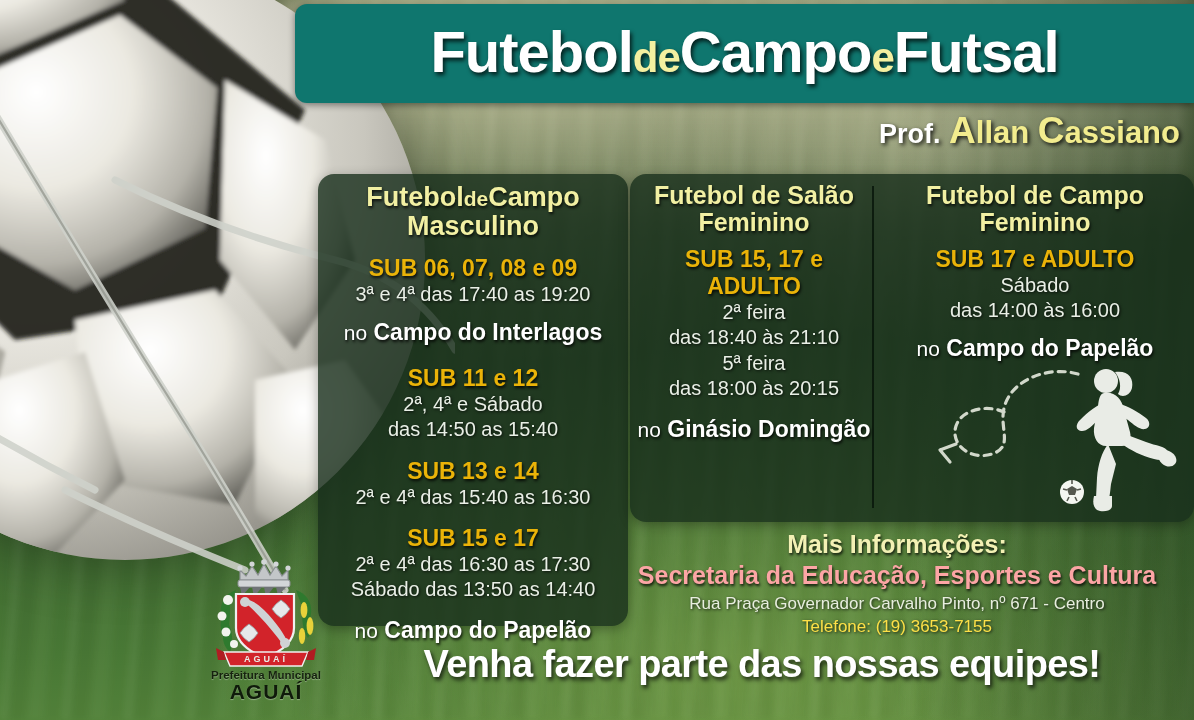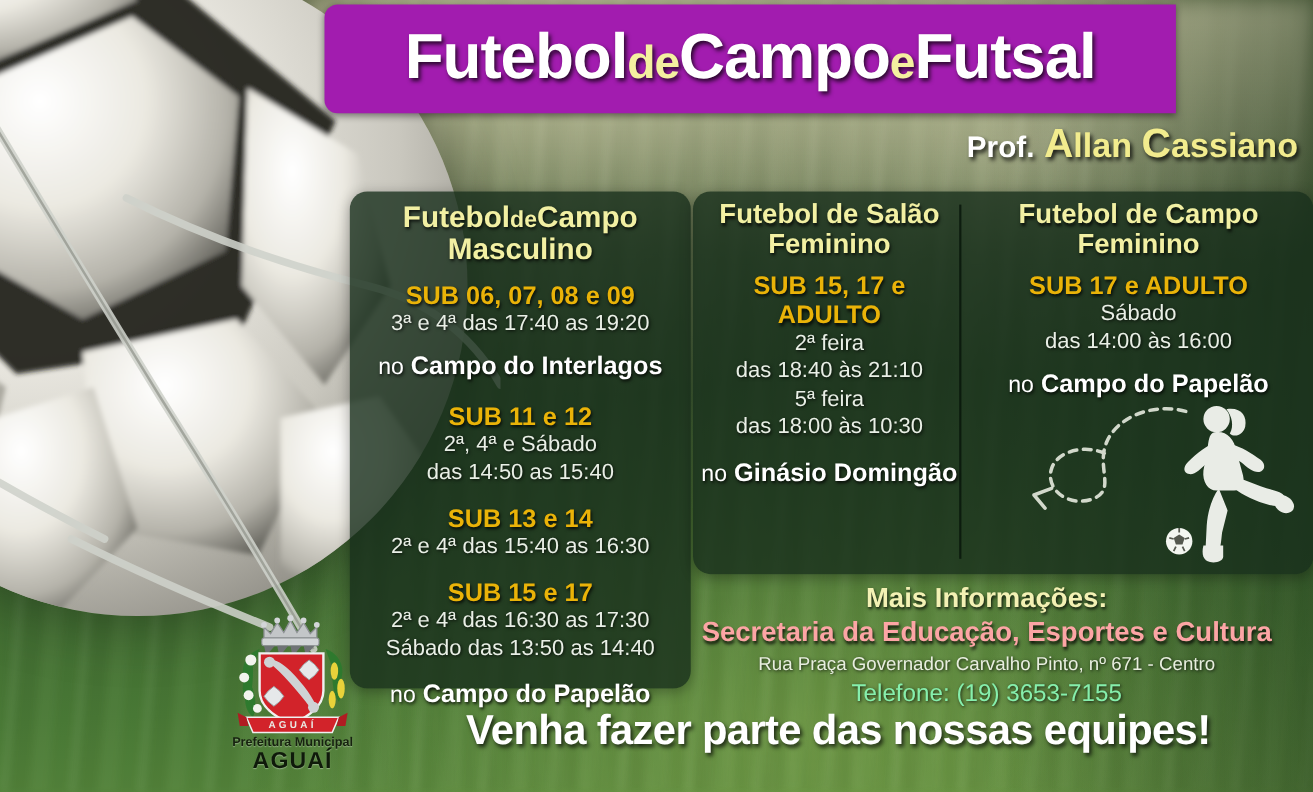--- a/index.html
+++ b/index.html
@@ -64,8 +64,8 @@
 
   
   .titlebar{
-    position:absolute;left:295px;top:4px;width:774px;height:99px;
-    background:#a21caf;
+    position:absolute;left:295px;top:4px;width:899px;height:99px;
+    background:#0f766e;
     border-radius:12px 0 0 12px;
     box-shadow:0 2px 7px rgba(0,0,0,.45);
     display:flex;align-items:center;justify-content:center;

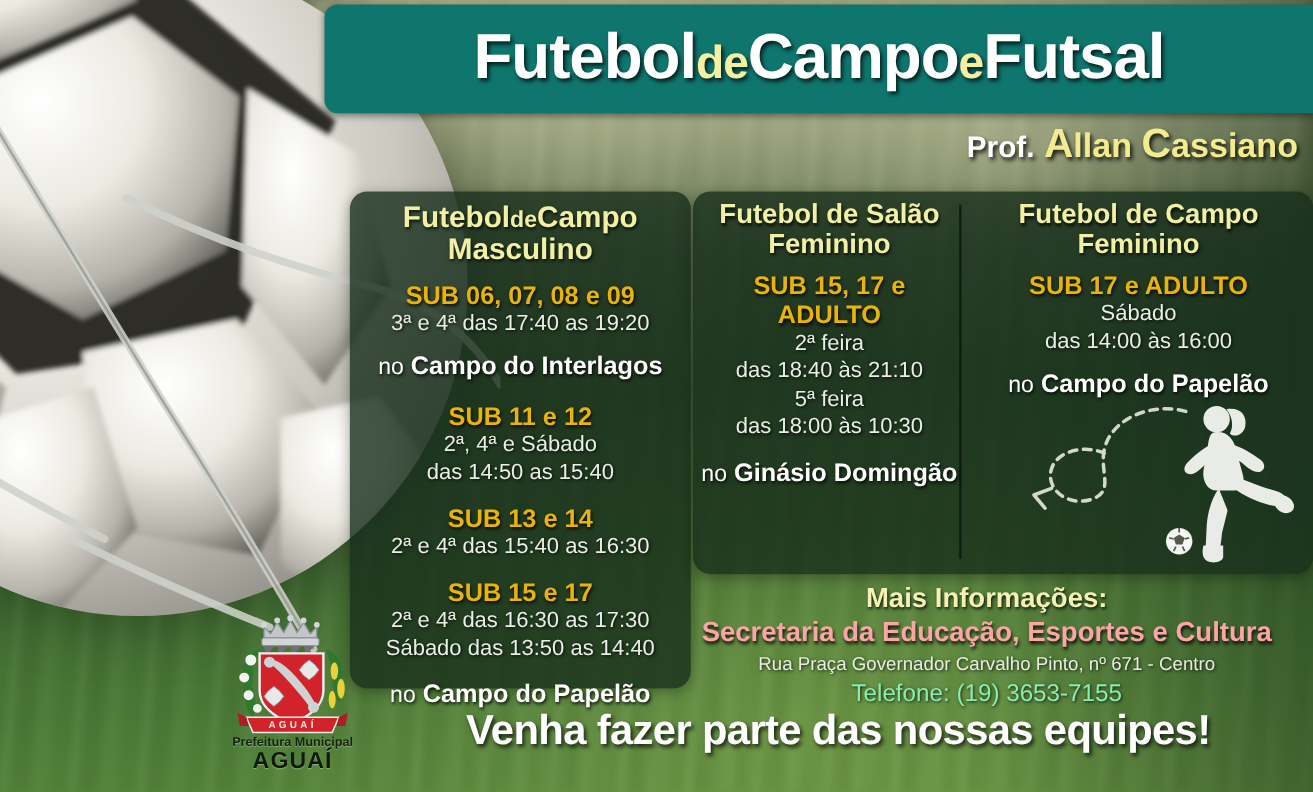--- a/index.html
+++ b/index.html
@@ -296,7 +296,7 @@
     <div class="when">2ª feira</div>
     <div class="when">das  18:40 às 21:10</div>
     <div class="when">5ª feira</div>
-    <div class="when">das 18:00 às 10:30</div>
+    <div class="when">das 18:00 às 20:15</div>
     <div class="gap-m"></div>
     <div class="place"><span class="no">no</span> <span>Ginásio Domingão</span></div>
   </div>

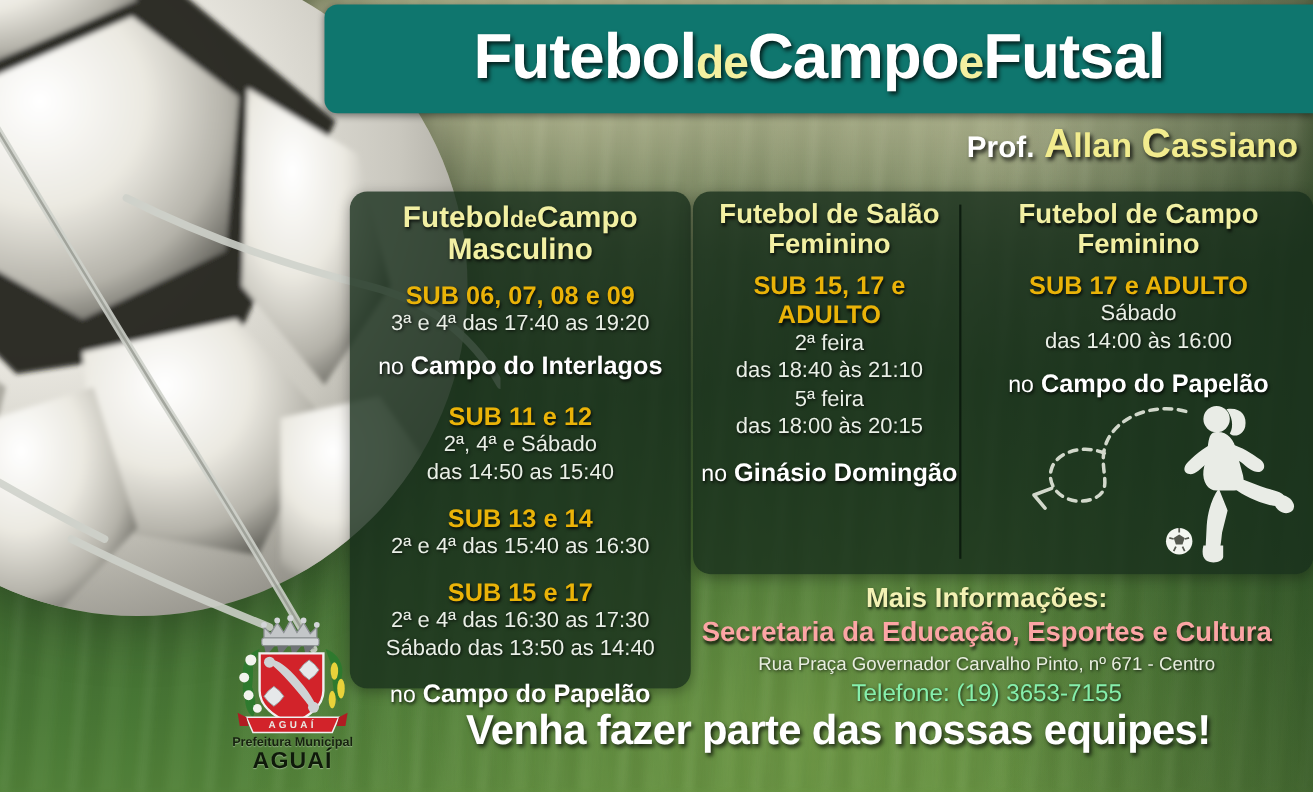--- a/index.html
+++ b/index.html
@@ -172,7 +172,7 @@
     text-shadow:1px 1px 3px rgba(0,0,0,.8);
   }
   .info .i4{
-    color:#86efac;font-size:22px;margin-top:3px;
+    color:#fde047;font-size:17px;margin-top:3px;
     text-shadow:1px 1px 3px rgba(0,0,0,.8);
   }
 

